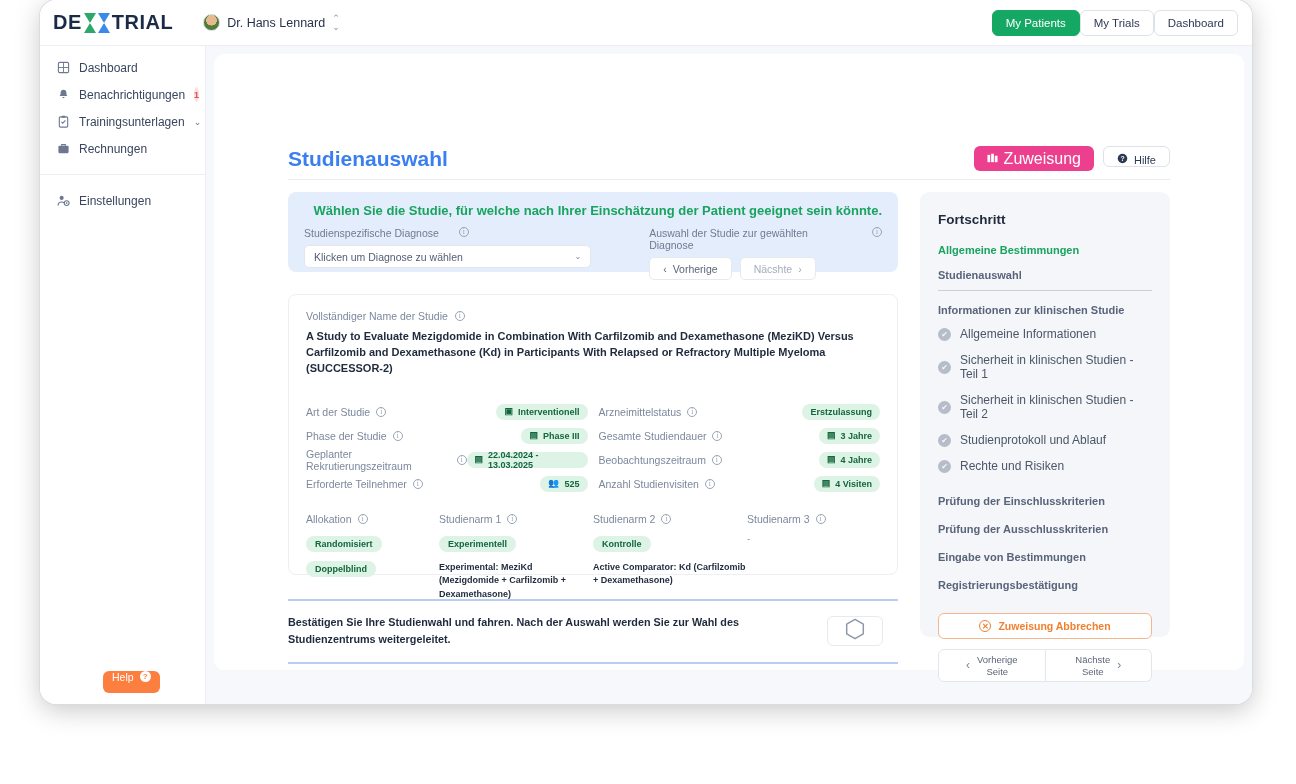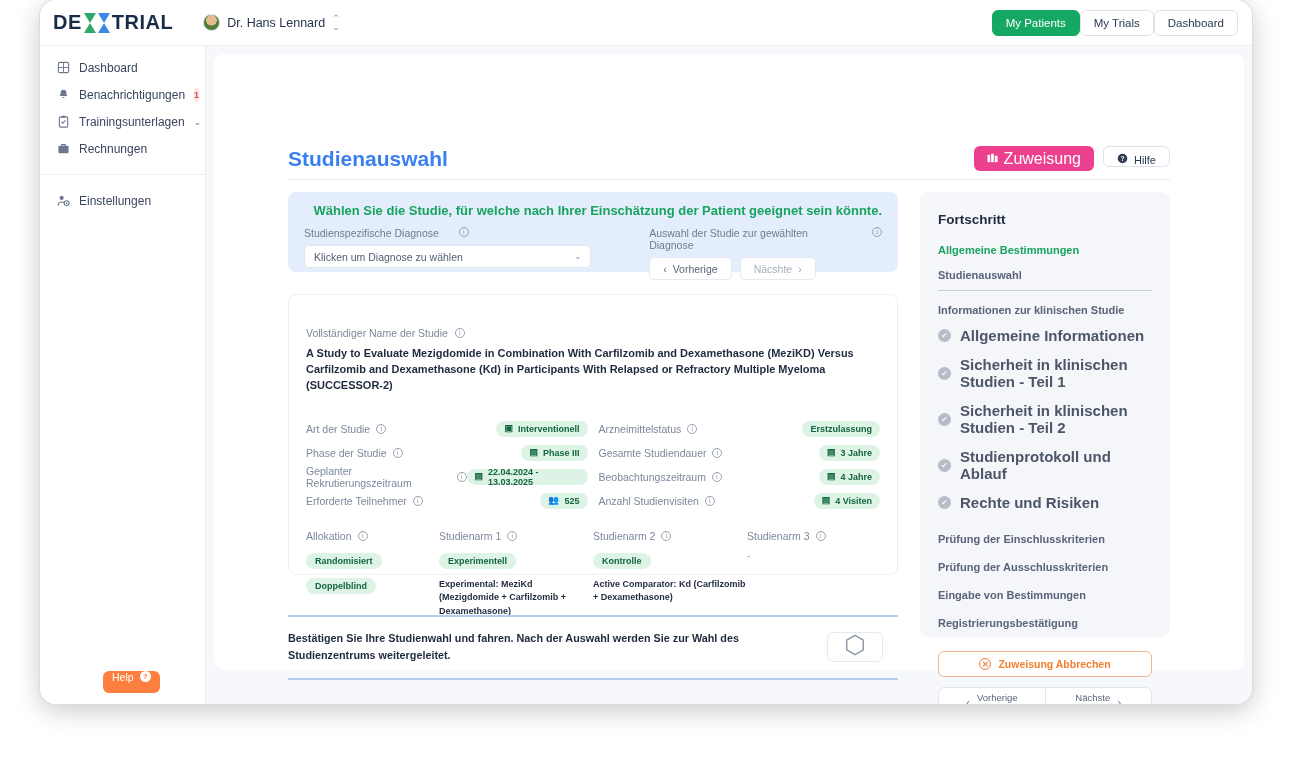--- a/index.html
+++ b/index.html
@@ -168,7 +168,7 @@
     position: absolute; left: 74px; top: 240px;
     width: 610px; height: 281px;
     border: 1px solid #eceff3; border-radius: 8px;
-    padding: 32px 17px;
+    padding: 15px 17px;
   }
   .sub-label {
     font-size: 10.5px; color: #7c889c; display: flex; align-items: center; gap: 7px;

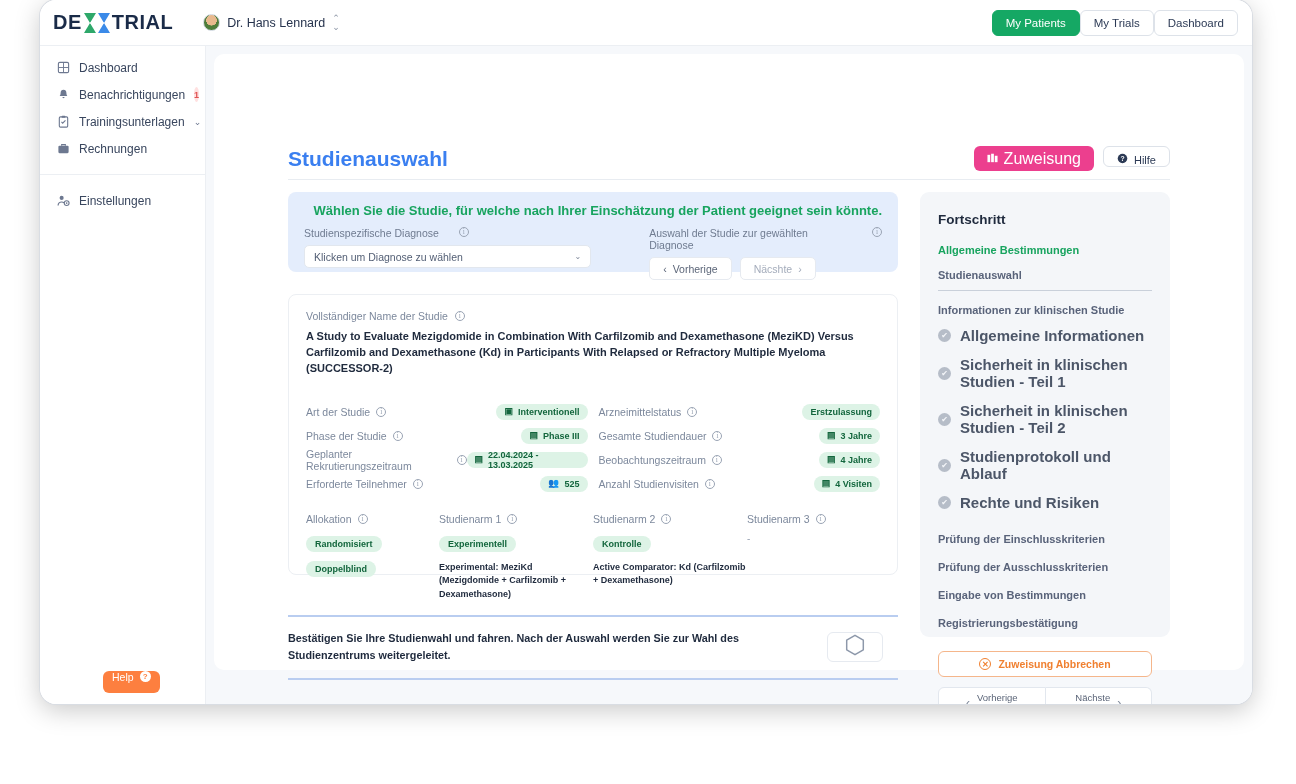--- a/index.html
+++ b/index.html
@@ -238,7 +238,7 @@
     color: #f4f6f9; font-size: 8px; display: flex; align-items: center; justify-content: center;
     flex: none;
   }
-  .prog-item-label { font-size: 15px; color: #4c5costume; color:#4c5668;font-weight:bold; }
+  .prog-item-label { font-size: 12px; color: #4c5costume; color:#4c5668; }
   .prog-step { font-size: 11px; font-weight: bold; color: #59637a; margin-bottom: 16px; }
 
   .cancel-btn {

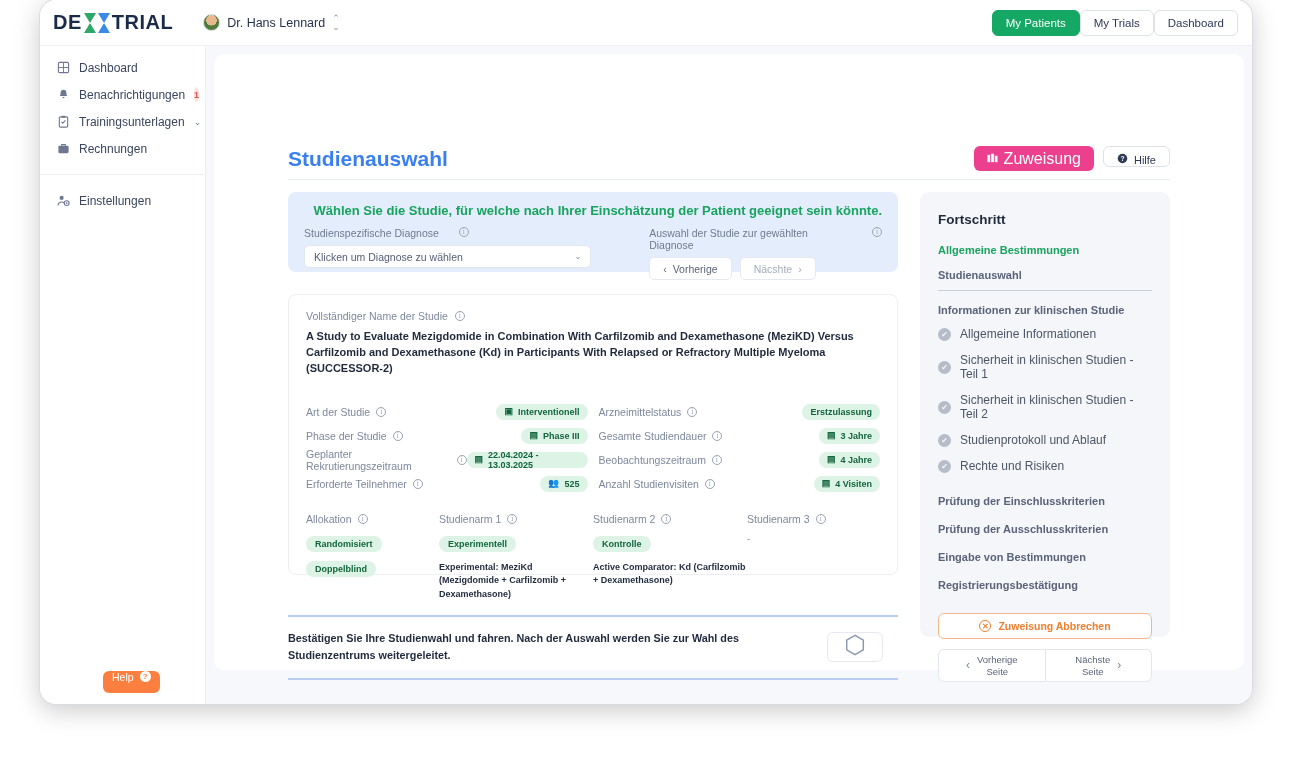--- a/index.html
+++ b/index.html
@@ -209,7 +209,7 @@
   .arm-dash { font-size: 10px; color: #9aa4b4; }
 
   
-  .confirm-wrap { position: absolute; left: 74px; top: 561px; width: 610px; }
+  .confirm-wrap { position: absolute; left: 74px; top: 545px; width: 610px; }
   .rule-blue { height: 2px; background: #b9cdf0; }
   .confirm-row { display: flex; align-items: center; padding: 13px 0 13px 0; gap: 14px; }
   .confirm-text { font-size: 10.8px; font-weight: bold; color: #1f2a3d; line-height: 1.6; width: 525px; }

